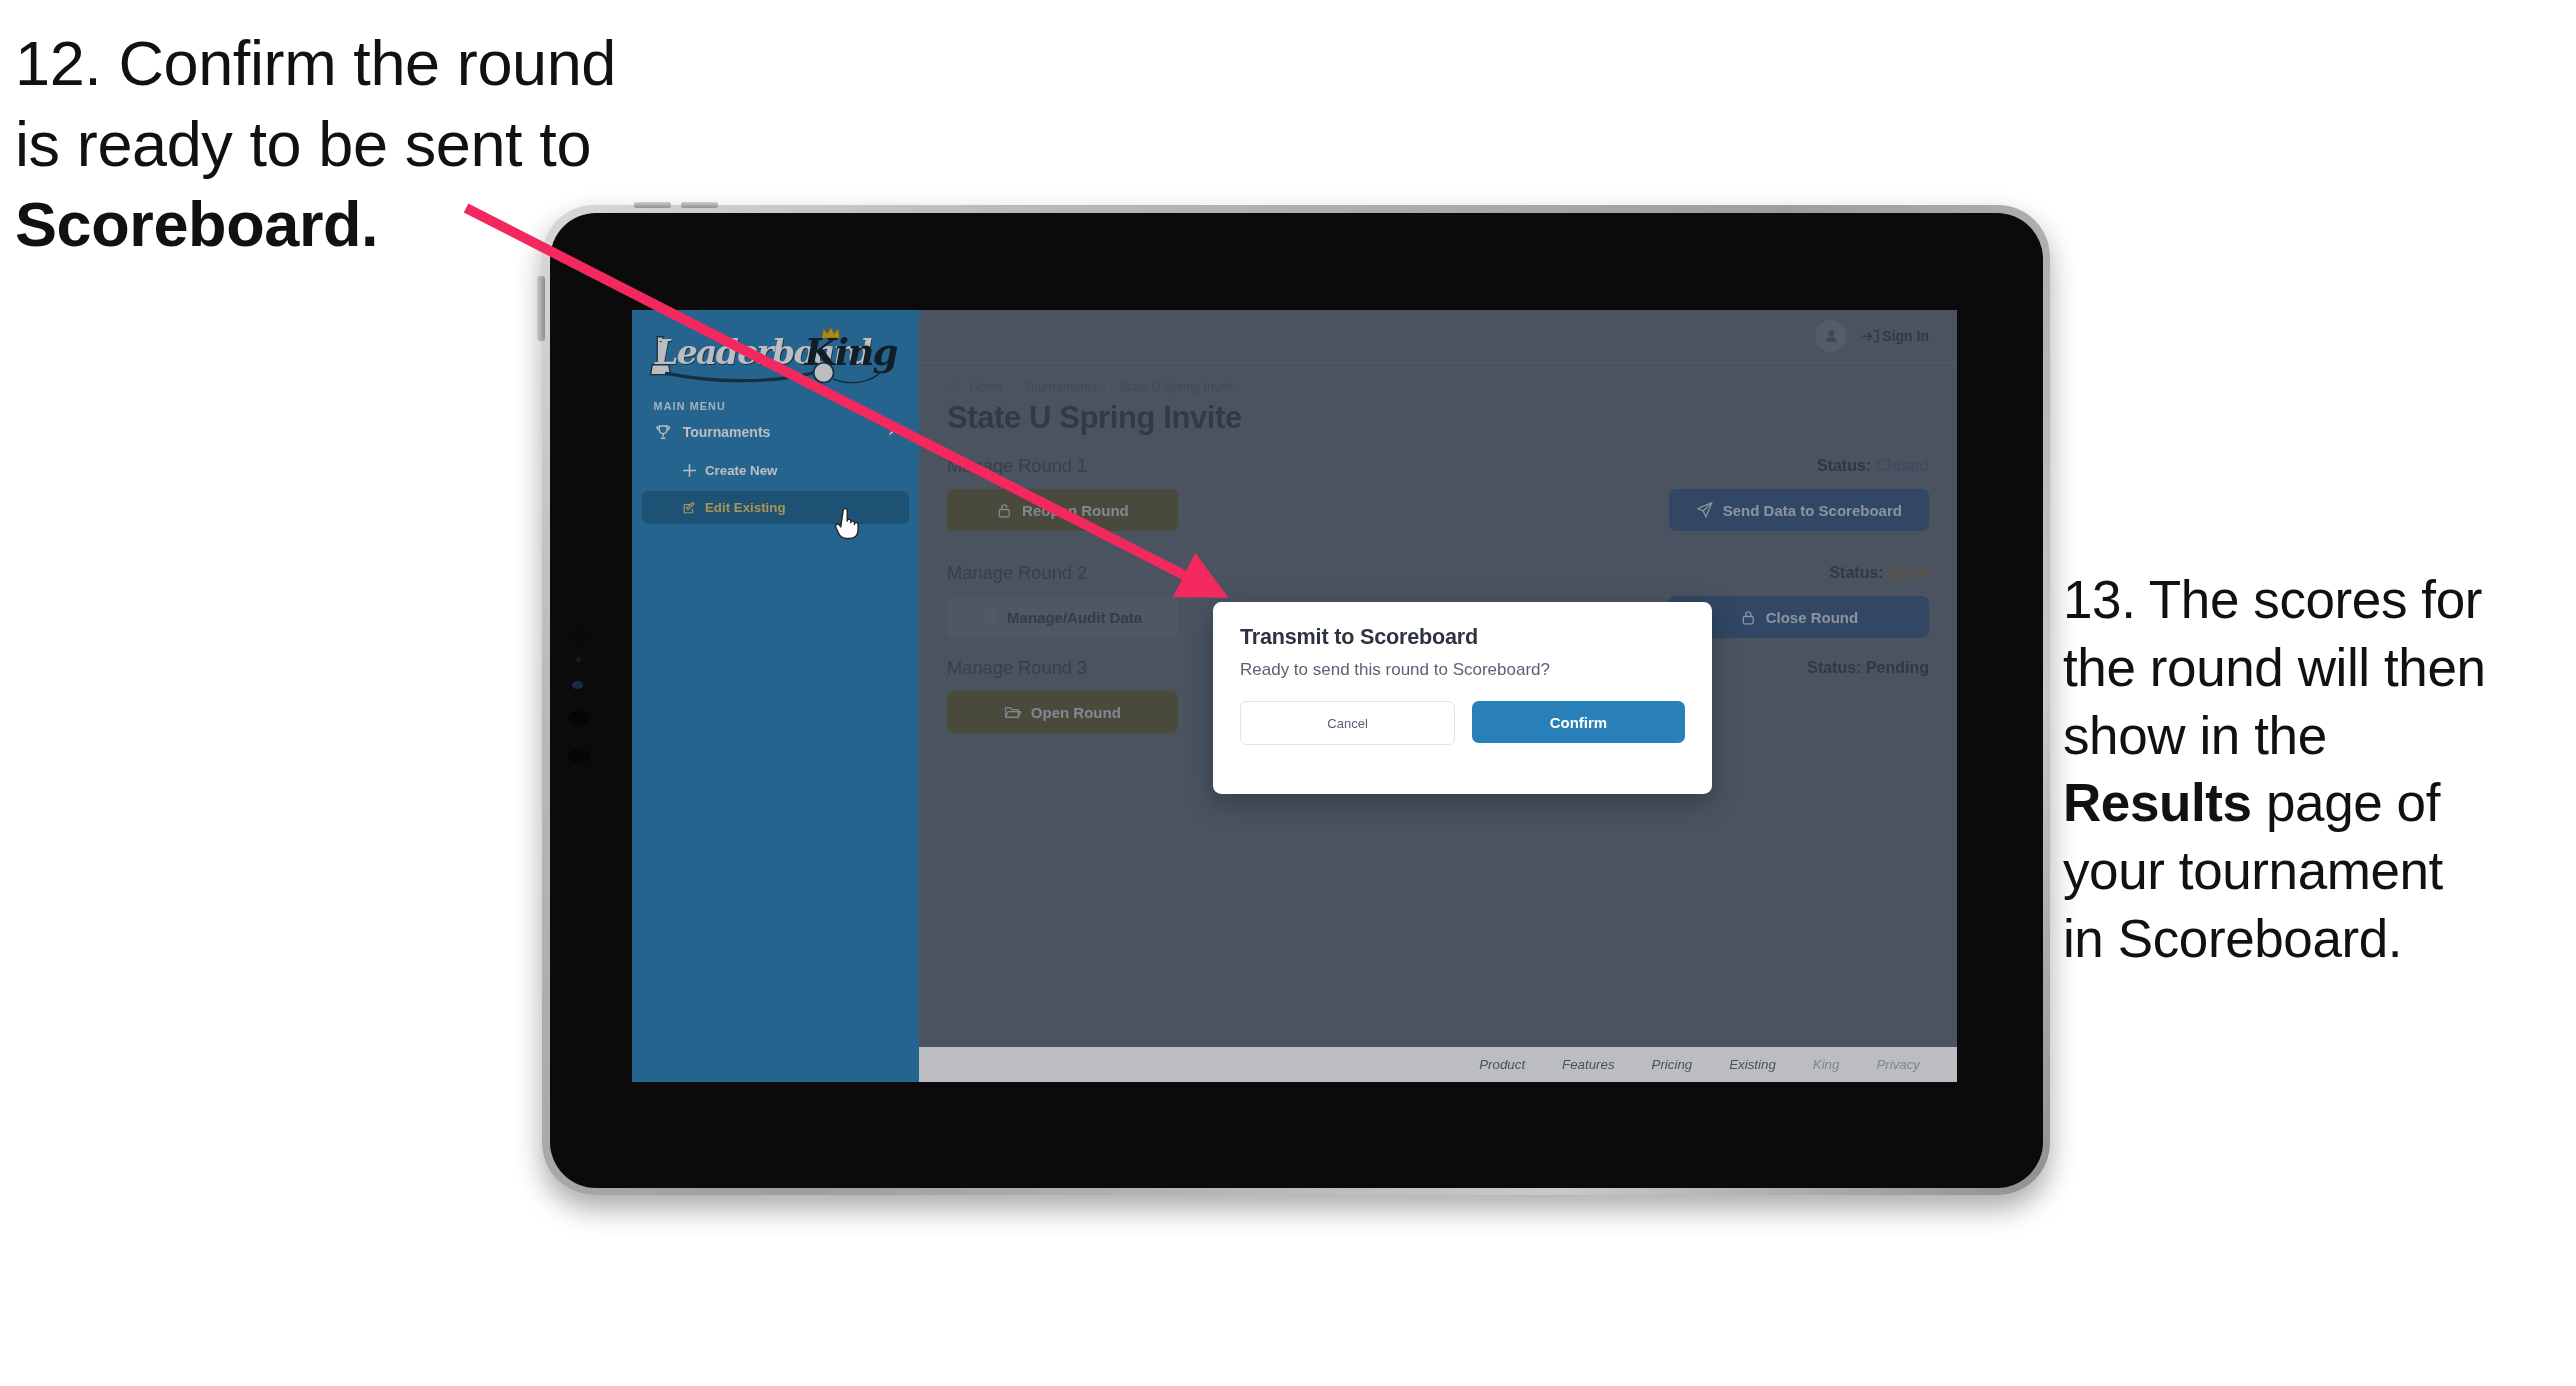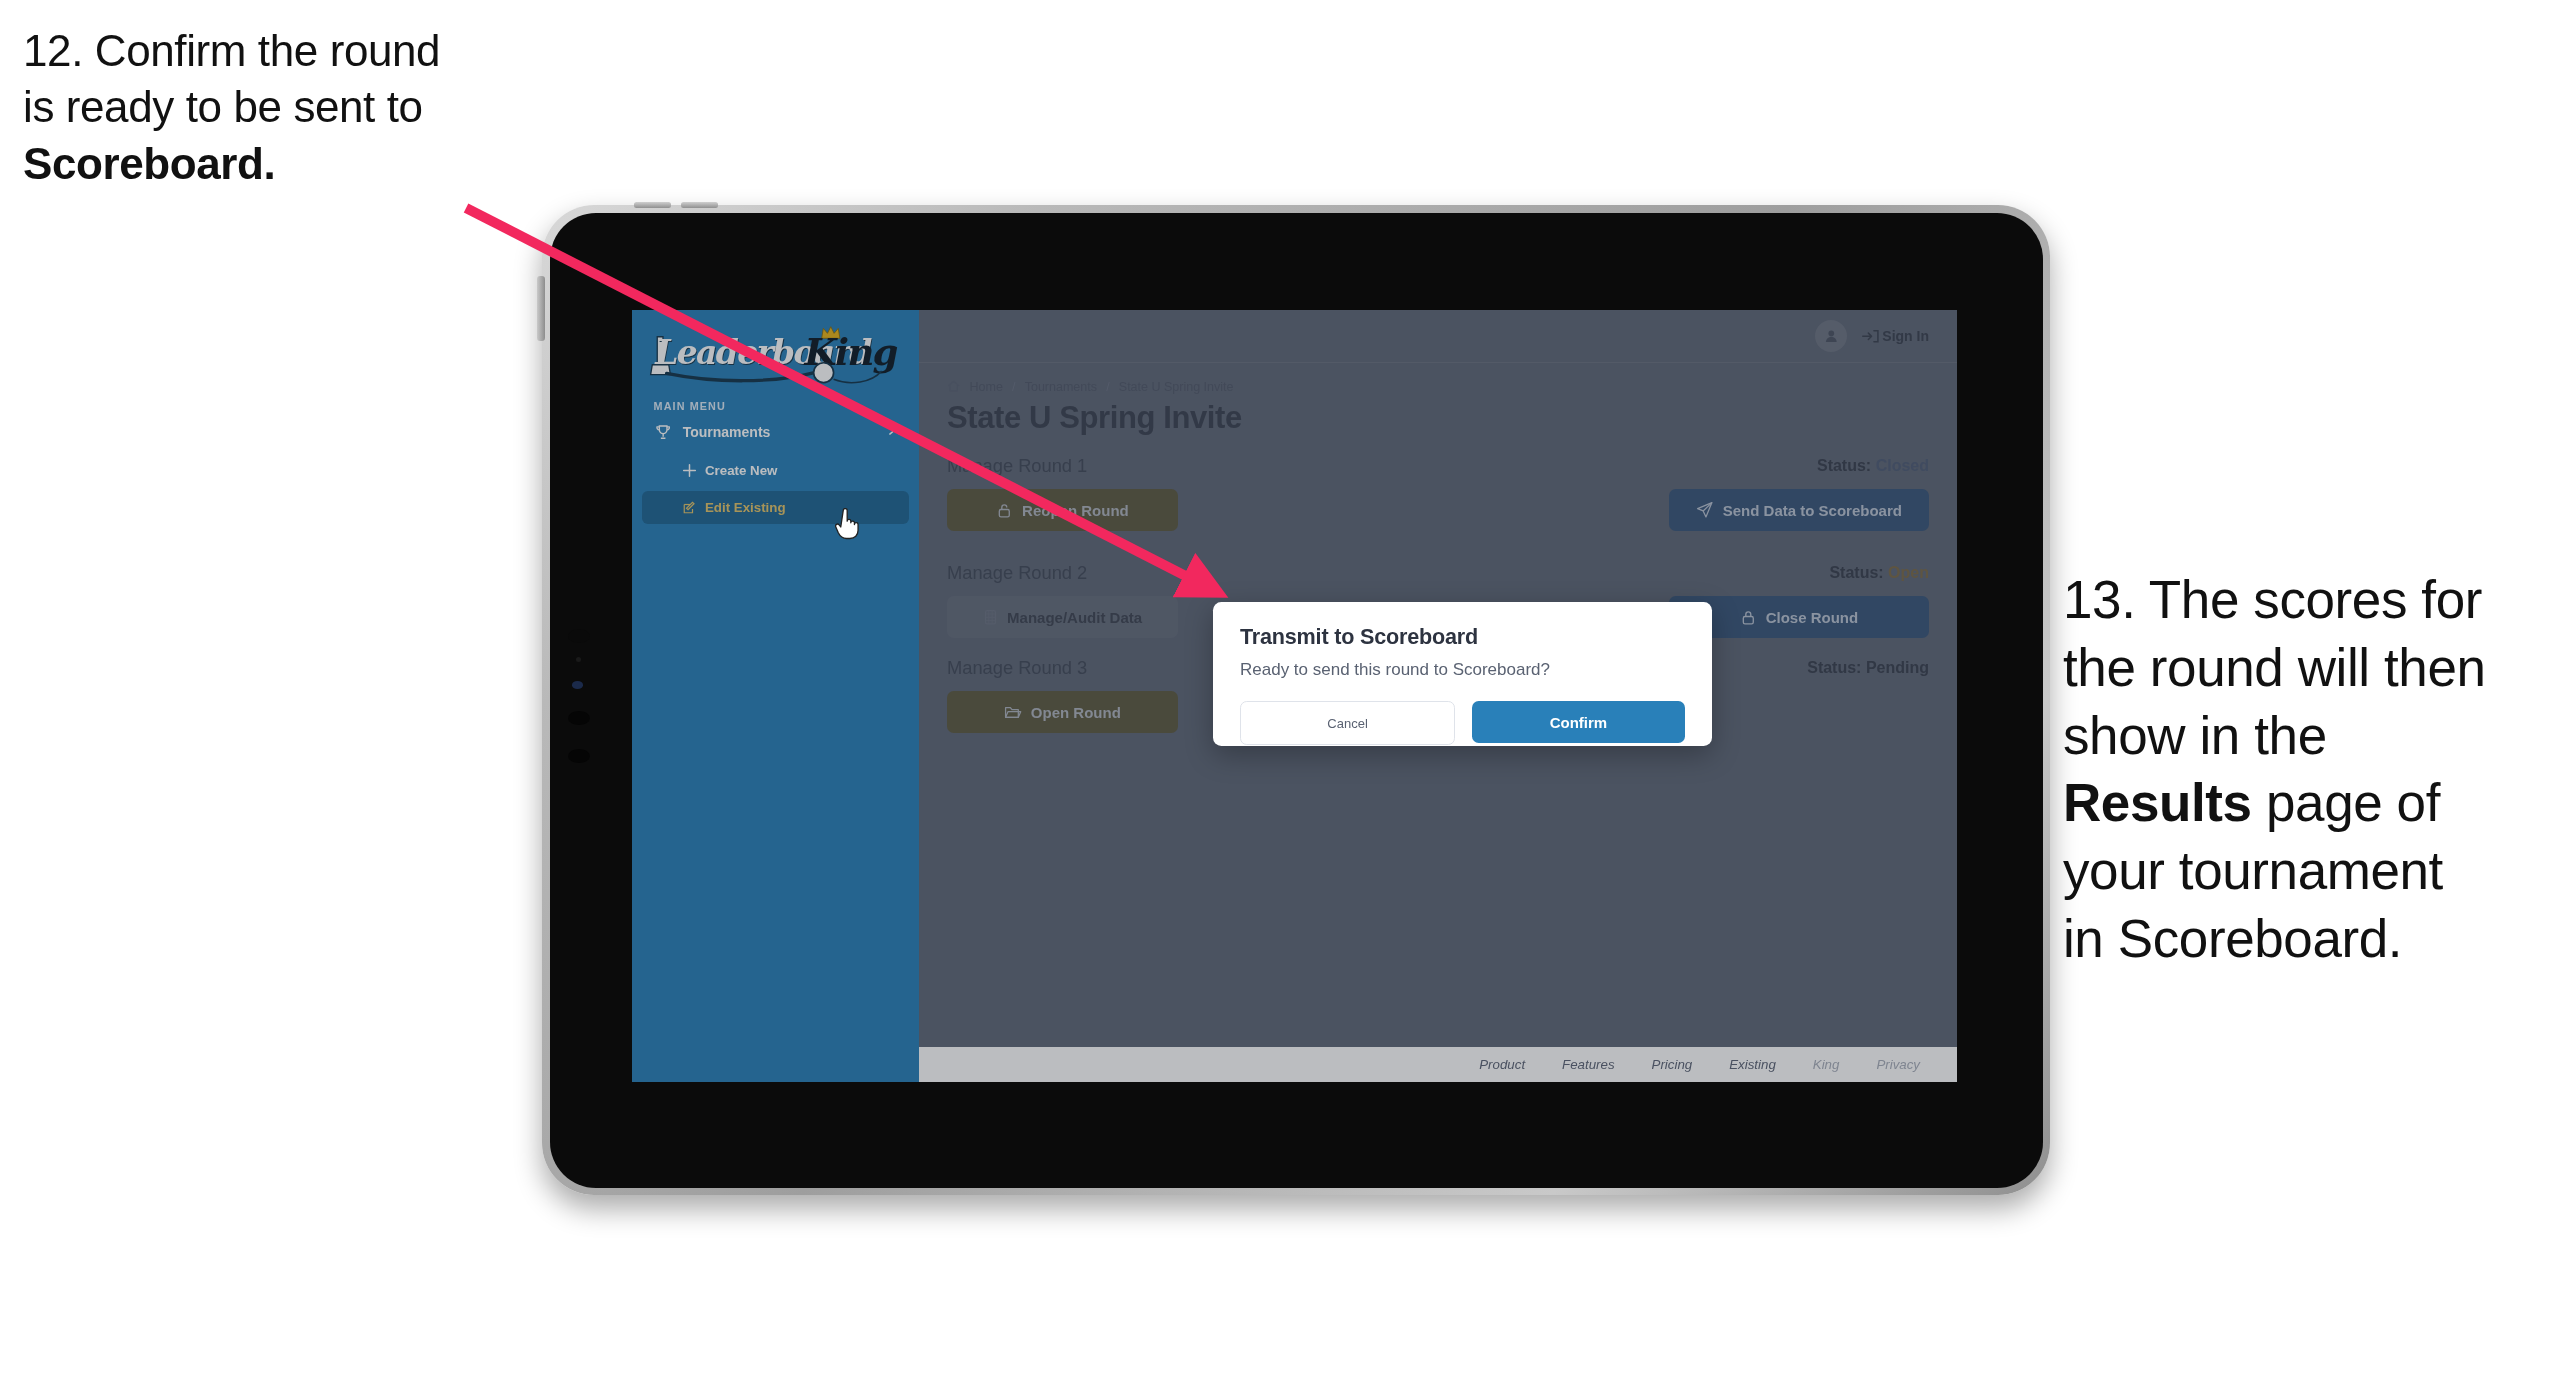--- a/index.html
+++ b/index.html
@@ -10,7 +10,7 @@
 
   
   .annot{position:absolute;color:#111111;line-height:1.28;letter-spacing:-0.4px;}
-  #annot-left{left:23px;top:23px;width:616px;font-size:44px;}
+  #annot-left{left:15px;top:23px;width:616px;font-size:63px;}
   #annot-right{left:2063px;top:566px;width:508px;font-size:53px;}
   .annot b{font-weight:700;}
 

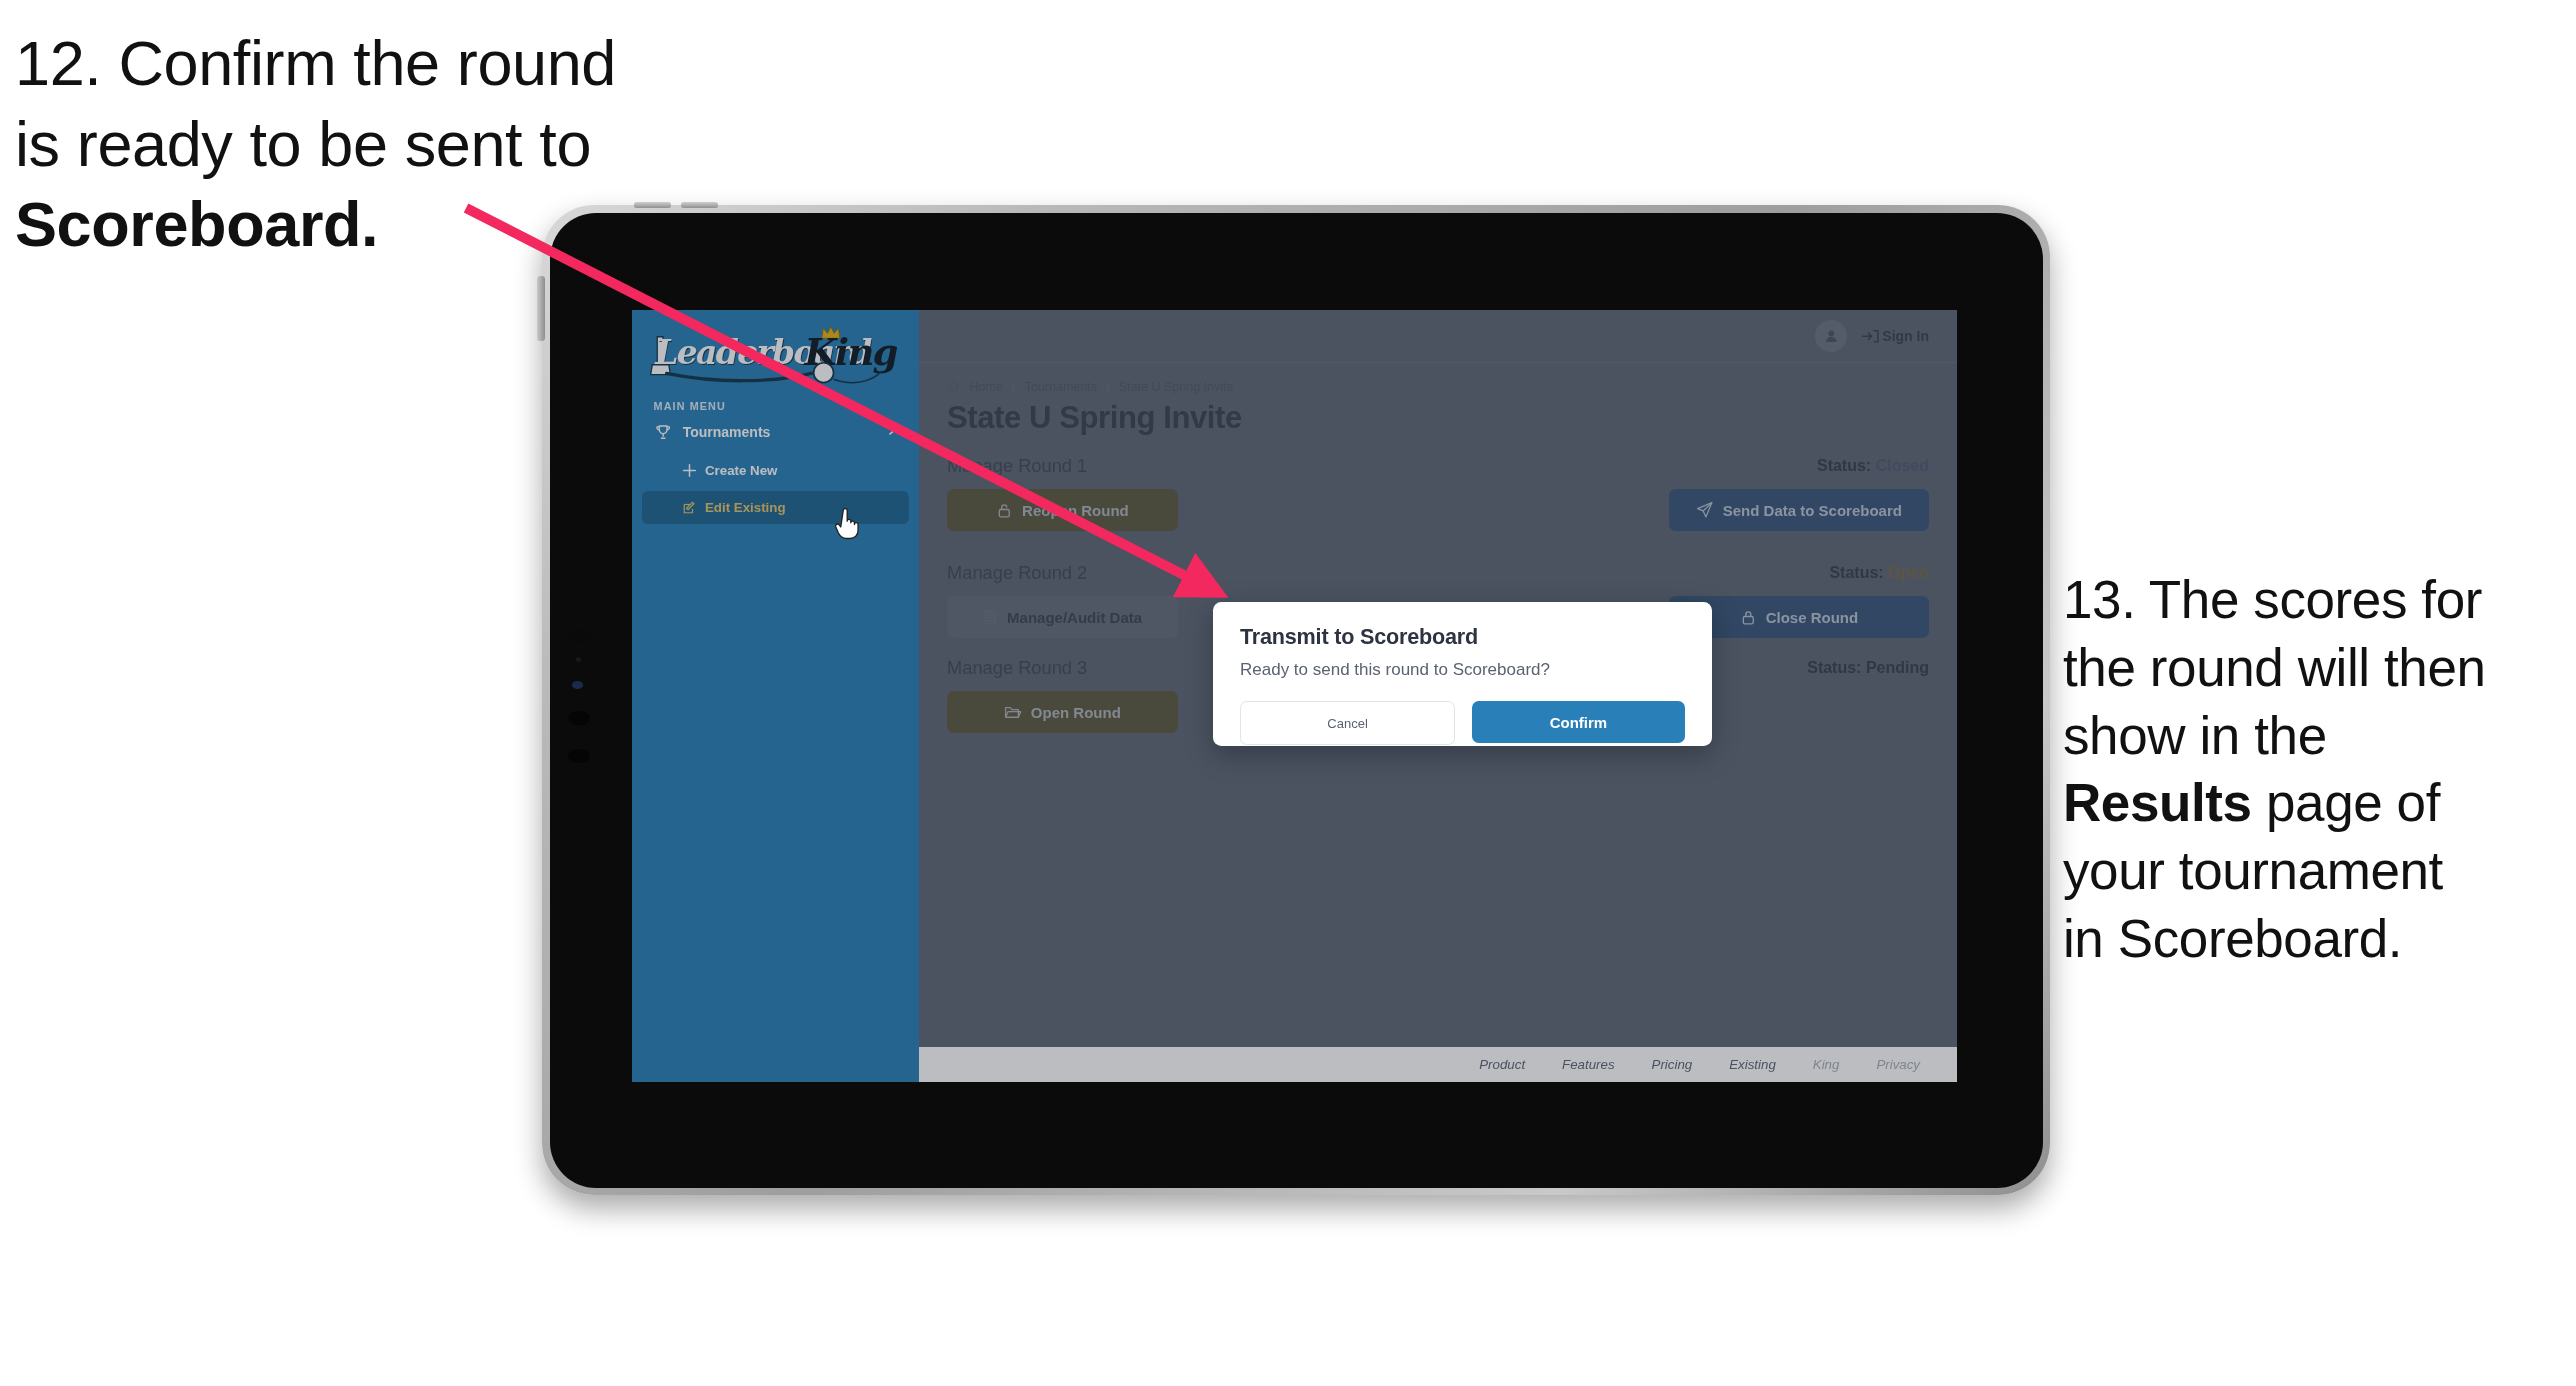--- a/index.html
+++ b/index.html
@@ -144,7 +144,7 @@
     background:rgba(30,36,48,0.30);
   }
   #modal{
-    position:absolute;left:1213px;top:602px;width:499px;height:144px;
+    position:absolute;left:1213px;top:602px;width:499px;height:192px;
     background:#ffffff;border-radius:8.3px;box-shadow:0 8.3px 28px rgba(0,0,0,0.28);
     padding:21.6px 27px;box-sizing:border-box;
   }

